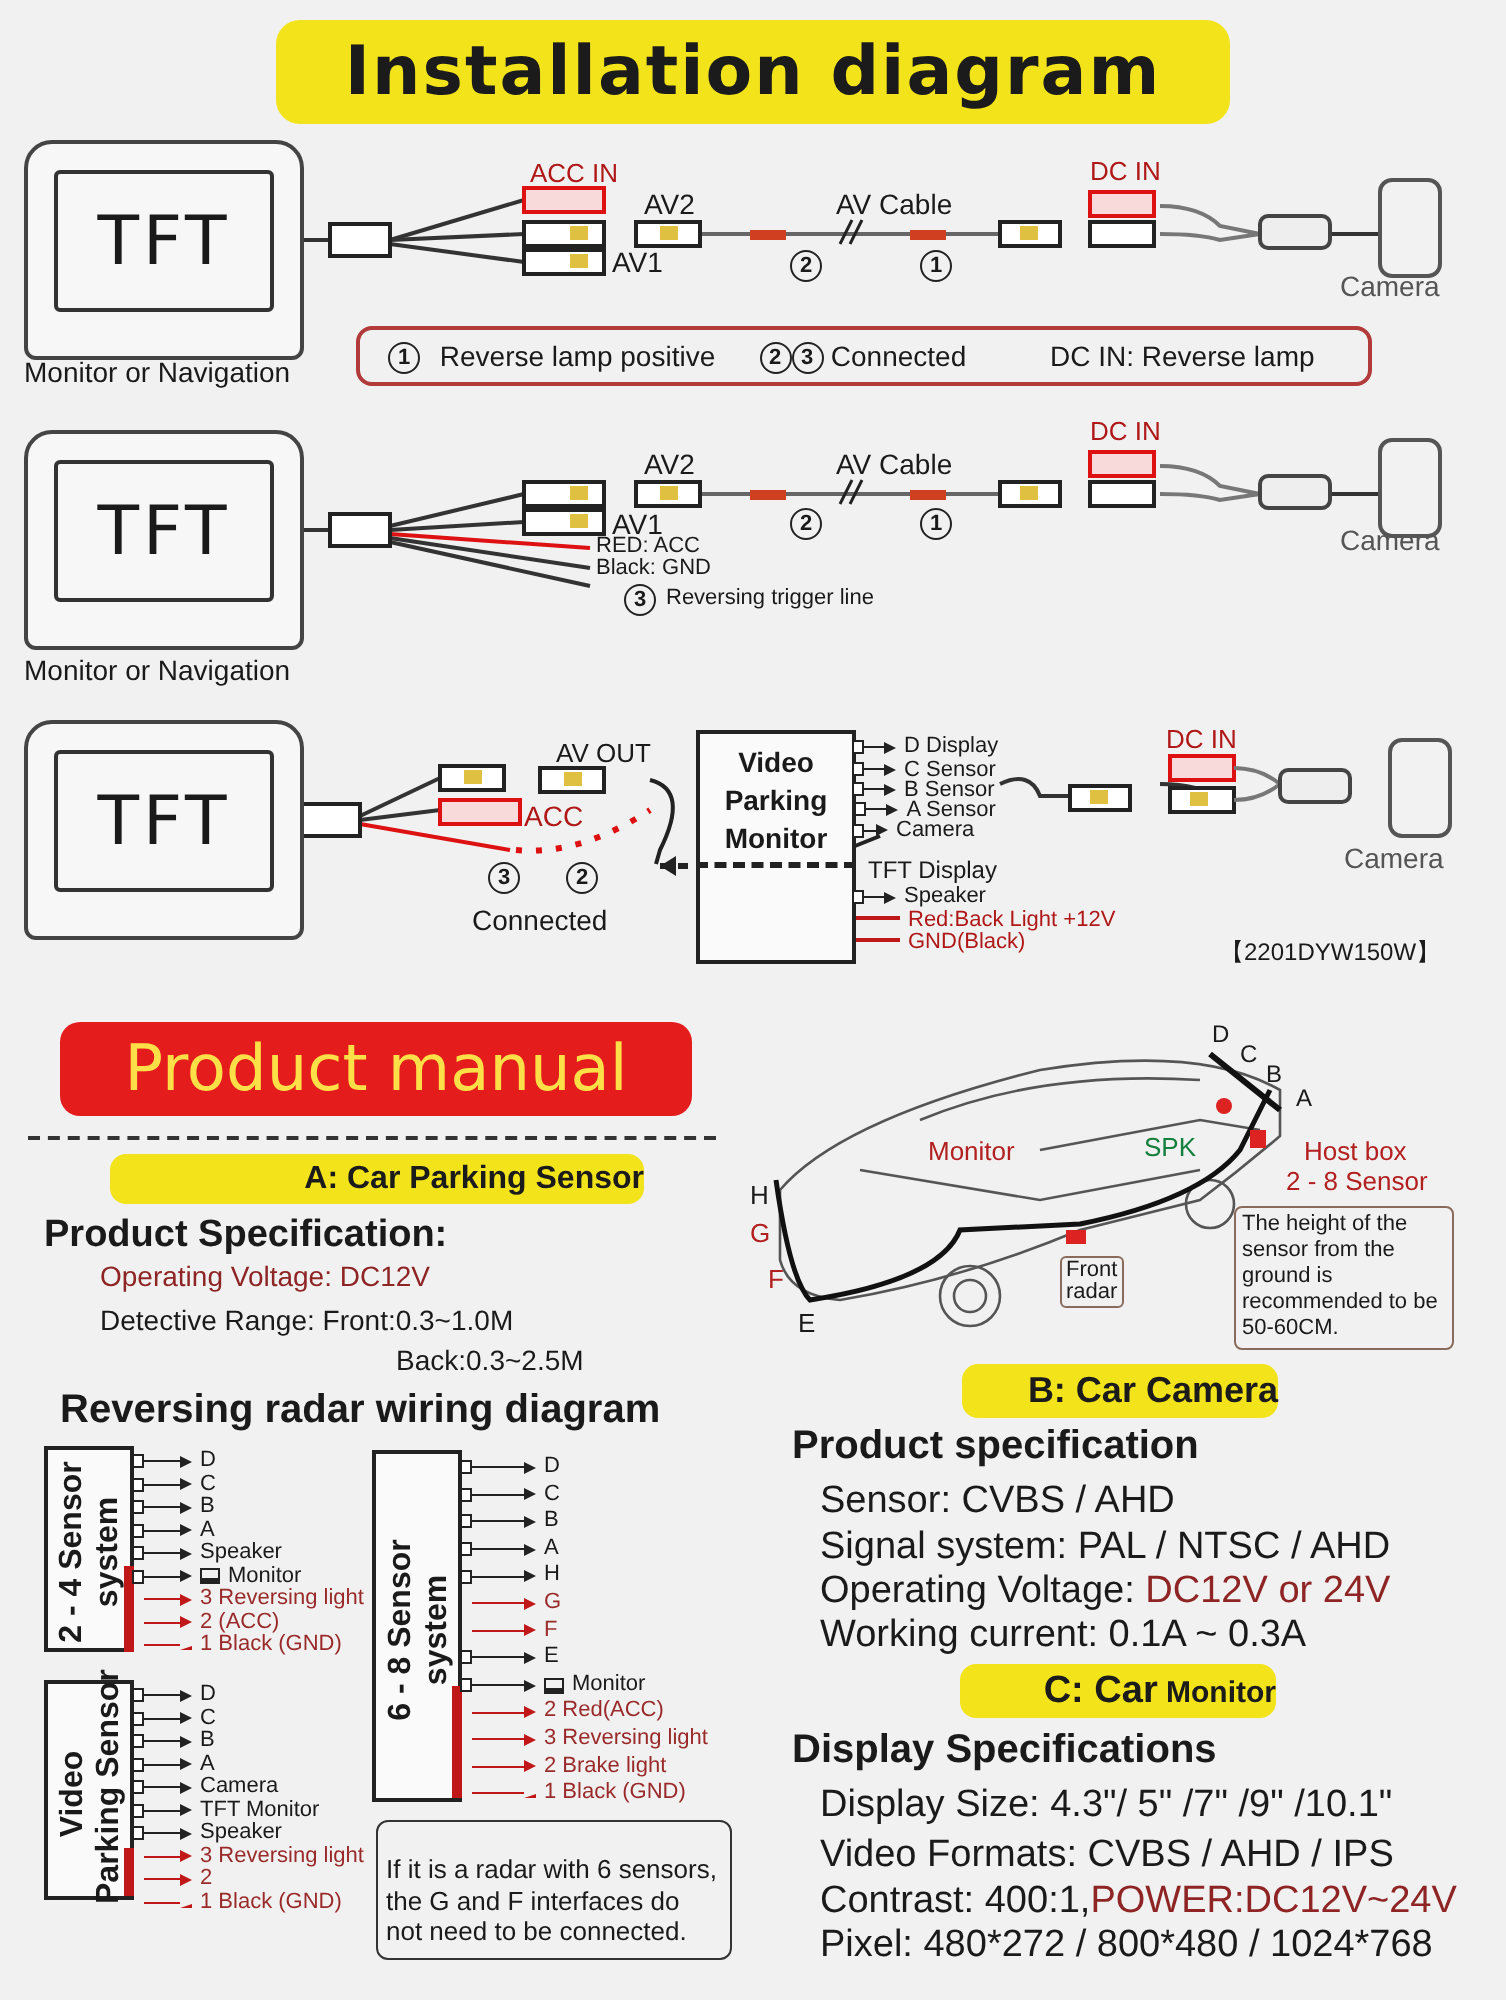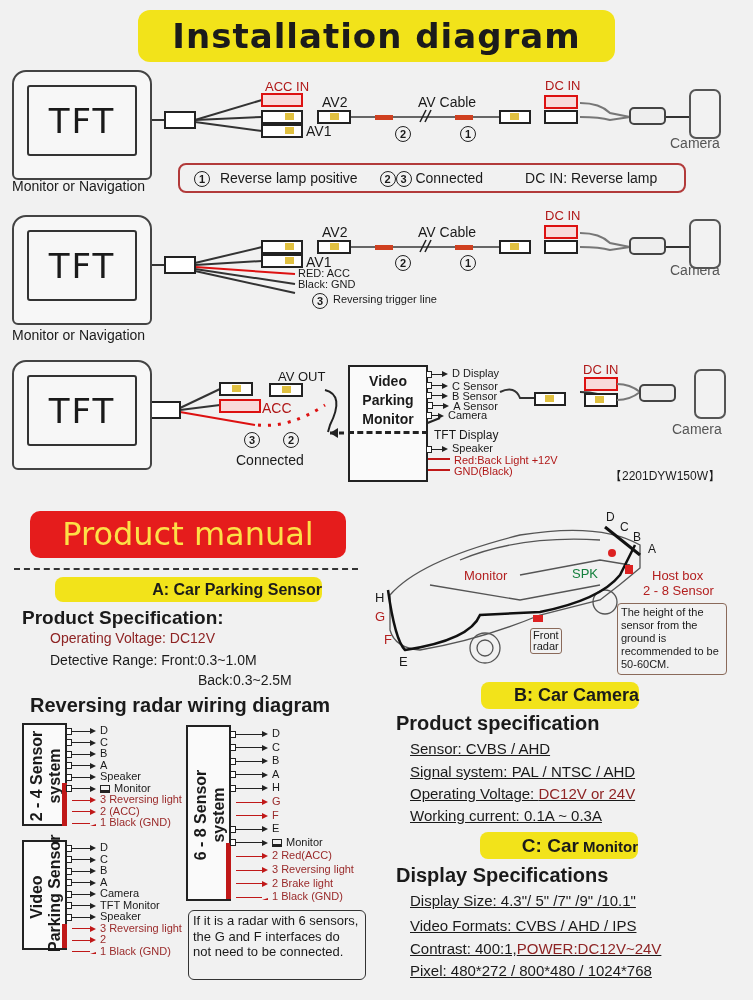--- a/index.html
+++ b/index.html
@@ -24,7 +24,7 @@
   .ypill { position: absolute; background: #f2e31a; border-radius: 8px; text-align: right; font-weight: bold; color: #1b1b1b; }
   .h2 { position: absolute; font-weight: bold; font-size: 19px; }
   .spec { position: absolute; font-size: 14px; white-space: nowrap; }
-  .spec2 { position: absolute; font-size: 15px; white-space: nowrap; text-decoration: underline; }
+  .spec2 { position: absolute; font-size: 19px; white-space: nowrap; }
   .sysbox { position: absolute; border: 2px solid #222; background: #fafafa; }
   .vert { position: absolute; transform: rotate(-90deg); transform-origin: center center; font-weight: bold; font-size: 16px; text-align: center; white-space: nowrap; line-height: 18px; }
   .pin-list { position: absolute; font-size: 11px; }

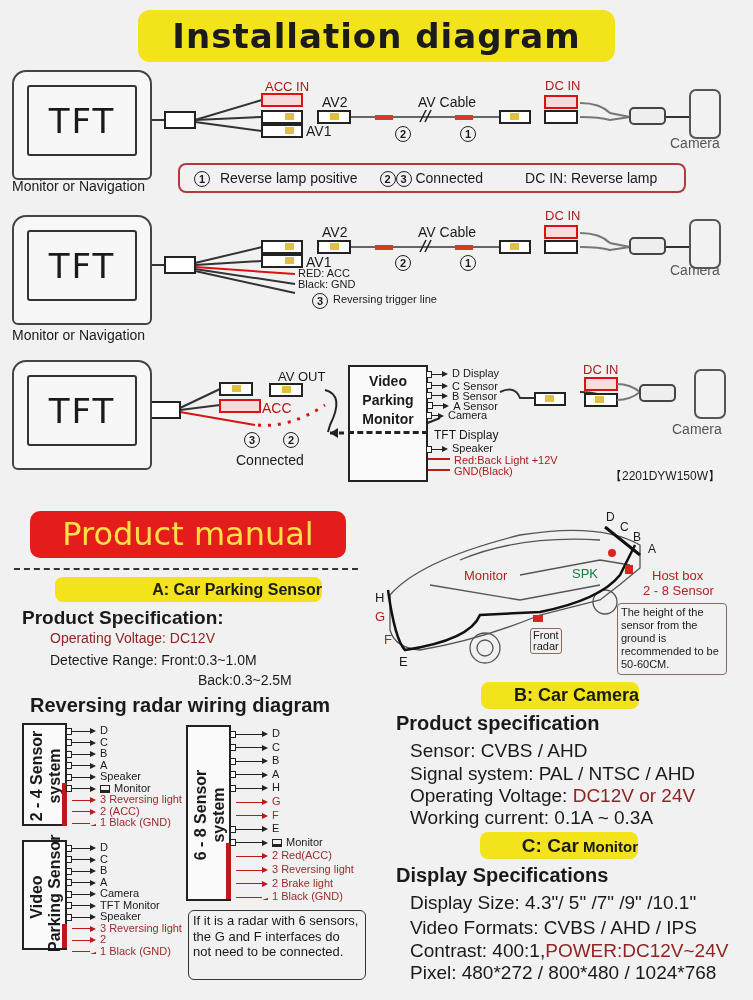--- a/index.html
+++ b/index.html
@@ -35,7 +35,7 @@
   .pin.r .ln { background: #c01818; }
   .pin.r .ar { border-left-color: #c01818; }
   .pin .txt { vertical-align: middle; }
-  .note-box { position: absolute; left: 188px; top: 910px; width: 178px; height: 70px; border: 1.5px solid #333; border-radius: 6px; font-size: 13px; line-height: 15.5px; padding: 2px 4px; }
+  .note-box { position: absolute; left: 188px; top: 910px; width: 178px; height: 70px; border: 1.5px solid #333; border-radius: 6px; font-size: 13px; line-height: 15.5px; padding: 16px 4px; }
   .note-box2 { position: absolute; left: 617px; top: 603px; width: 110px; height: 72px; border: 1.5px solid #8a6a5a; border-radius: 4px; font-size: 11px; line-height: 13px; padding: 2px 3px; }
   svg { position: absolute; left: 0; top: 0; }
 </style>

